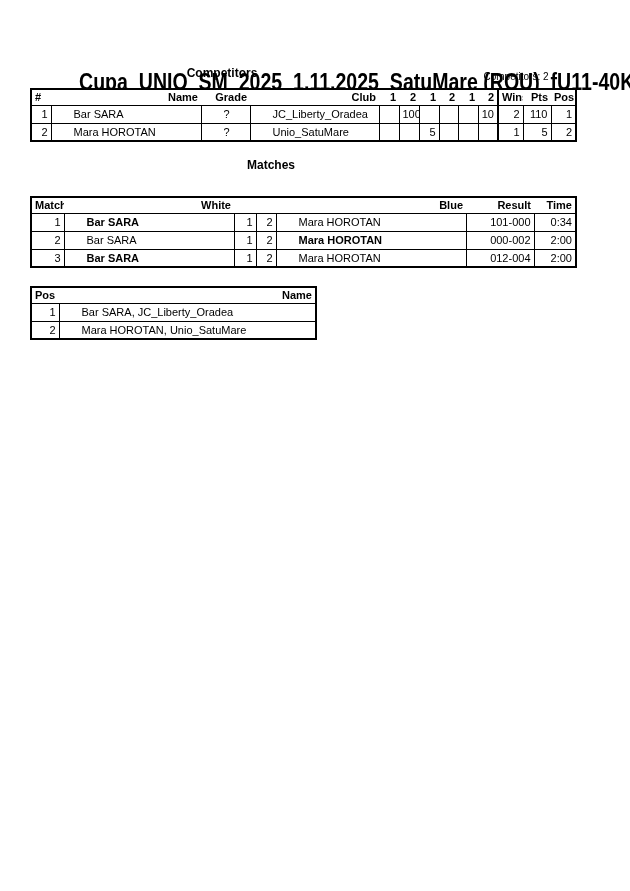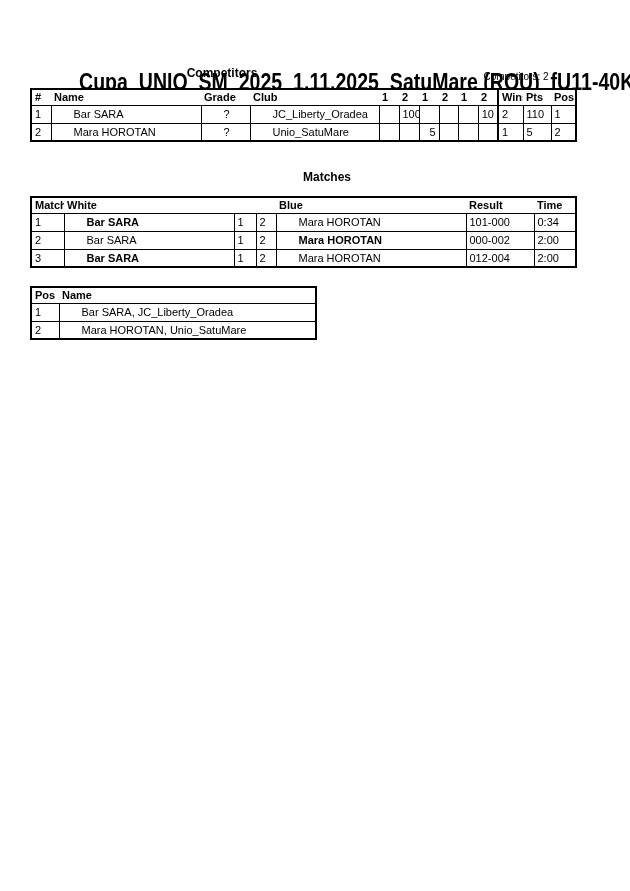--- a/index.html
+++ b/index.html
@@ -39,7 +39,7 @@
     border:1px solid #000; white-space:nowrap; overflow:hidden;
   }
   .l { text-align:left; }
-  .c { text-align:left; }
+  .c { text-align:right; }
   .r { text-align:right; }
   .pad-l { padding-left:22px; }
   .sep { border-left:2px solid #000 !important; }

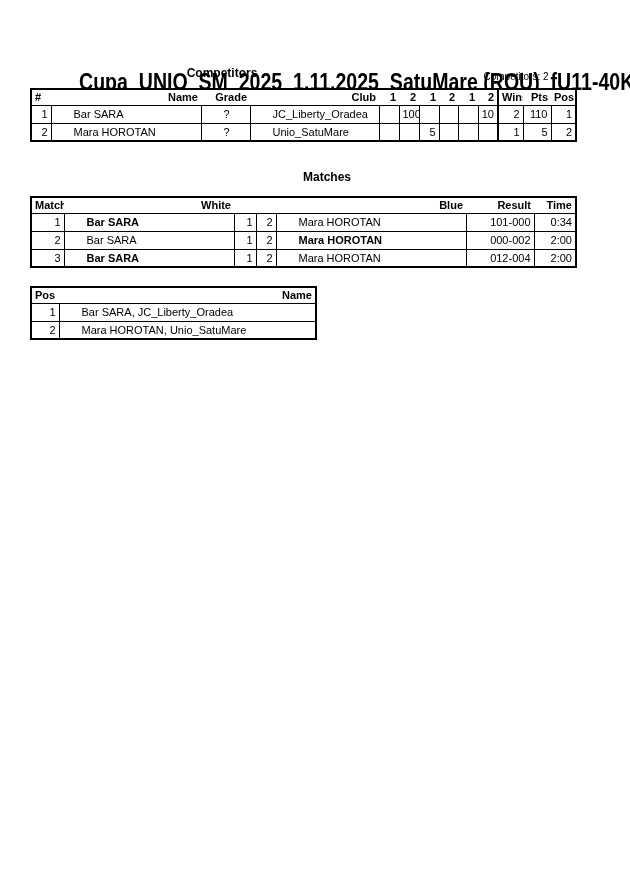--- a/index.html
+++ b/index.html
@@ -17,7 +17,7 @@
     position:absolute; font-size:12px; font-weight:bold; text-align:center; width:160px;
   }
   .heading-competitors { top:66px;  left:142px; }
-  .heading-matches     { top:170px; left:191px;text-align:right; }
+  .heading-matches     { top:158px; left:191px; }
   .heading-results     { top:264px; left:92px;margin-top:20px;  }
   .competitors-count {
     position:absolute; top:71px; left:446px; width:140px;

